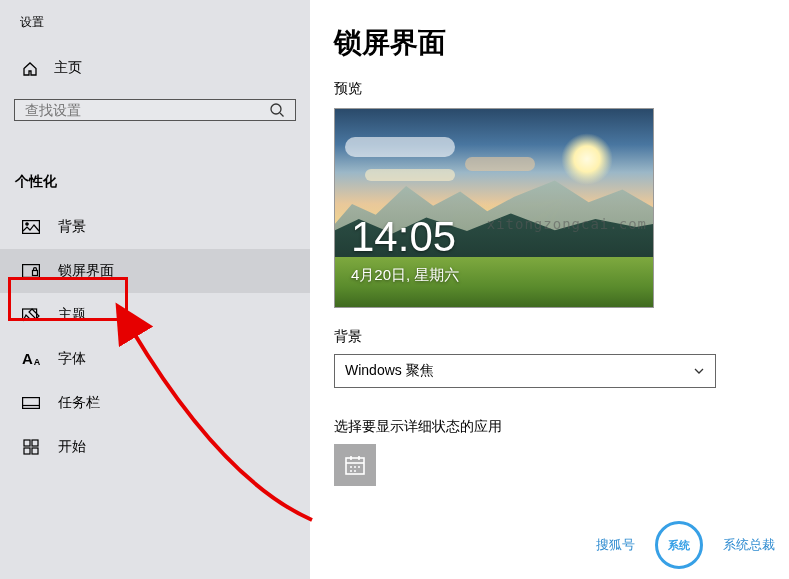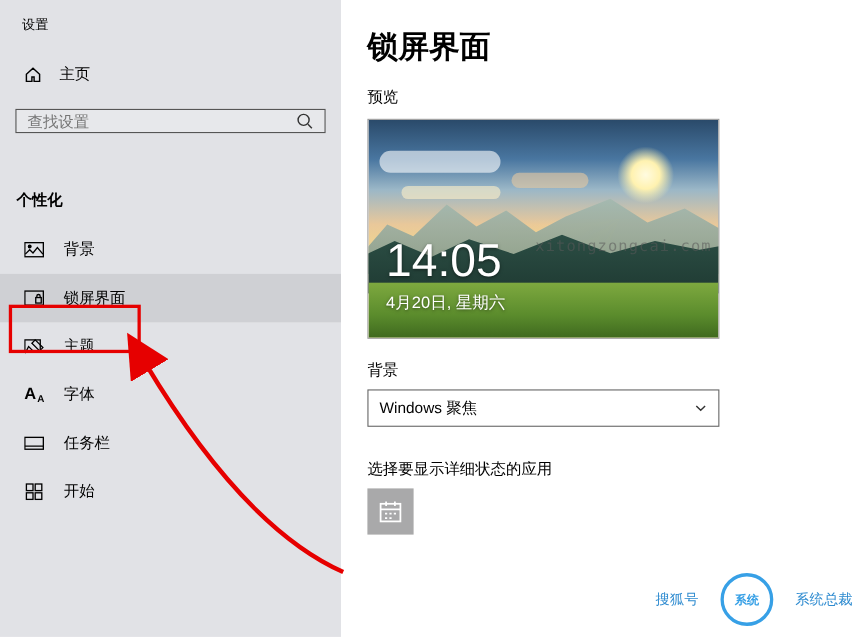--- a/index.html
+++ b/index.html
@@ -7,7 +7,7 @@
 .app { display: flex; width: 100%; height: 100%; }
 .sidebar { width: 310px; background: #e1e2e6; padding-top: 12px; position: relative; }
 .sb-title { padding: 2px 20px 18px 20px; font-size: 12px; }
-.sb-home { display: flex; align-items: center; gap: 16px; padding: 10px 20px 10px 22px; cursor: pointer; }
+.sb-home { display: flex; align-items: flex-end; gap: 16px; padding: 10px 20px 10px 22px; cursor: pointer; }
 .sb-home svg { width: 16px; height: 16px; }
 .sb-search { margin: 12px 14px 16px 14px; border: 1px solid #555; background: #e7e8eb; display: flex; align-items: center; height: 22px; }
 .sb-search input { flex: 1; border: none; background: transparent; padding: 0 10px; font-size: 14px; outline: none; font-family: inherit; }

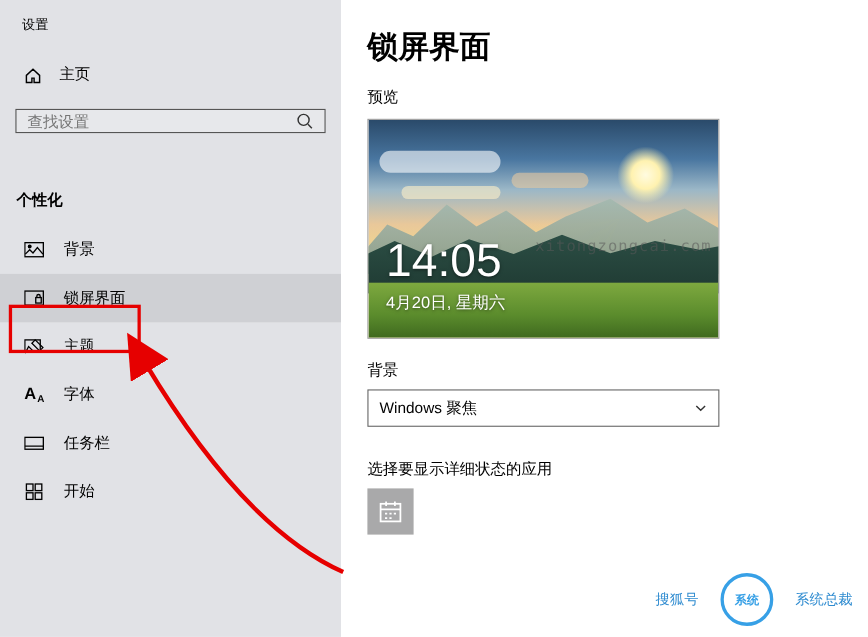--- a/index.html
+++ b/index.html
@@ -36,7 +36,7 @@
 .pv-date { position:absolute; left:16px; bottom:22px; color:#fff; font-size:15px; text-shadow:0 1px 3px rgba(0,0,0,0.5);}
 .watermark-c { position:absolute; right:6px; bottom:38%; color: rgba(90,90,90,0.55); font-size:14px; font-family: monospace; letter-spacing:1px;text-align:center;}
 .sec-label { font-size: 14px; margin-bottom: 8px; }
-.dropdown { width: 320px; height: 34px; border:1px solid #666; display:flex; align-items:center; justify-content:space-between; padding:0 10px; cursor:pointer; margin-bottom: 30px;}
+.dropdown { width: 382px; height: 34px; border:1px solid #666; display:flex; align-items:center; justify-content:space-between; padding:0 10px; cursor:pointer; margin-bottom: 30px;}
 .app-tile { width:42px; height:42px; background:#a9a9aa; display:flex; align-items:center; justify-content:center; }
 .app-tile svg { width:22px; height:22px; }
 .wm-btm { position:absolute; right:14px; bottom:10px; display:flex; align-items:center; gap:20px; }

